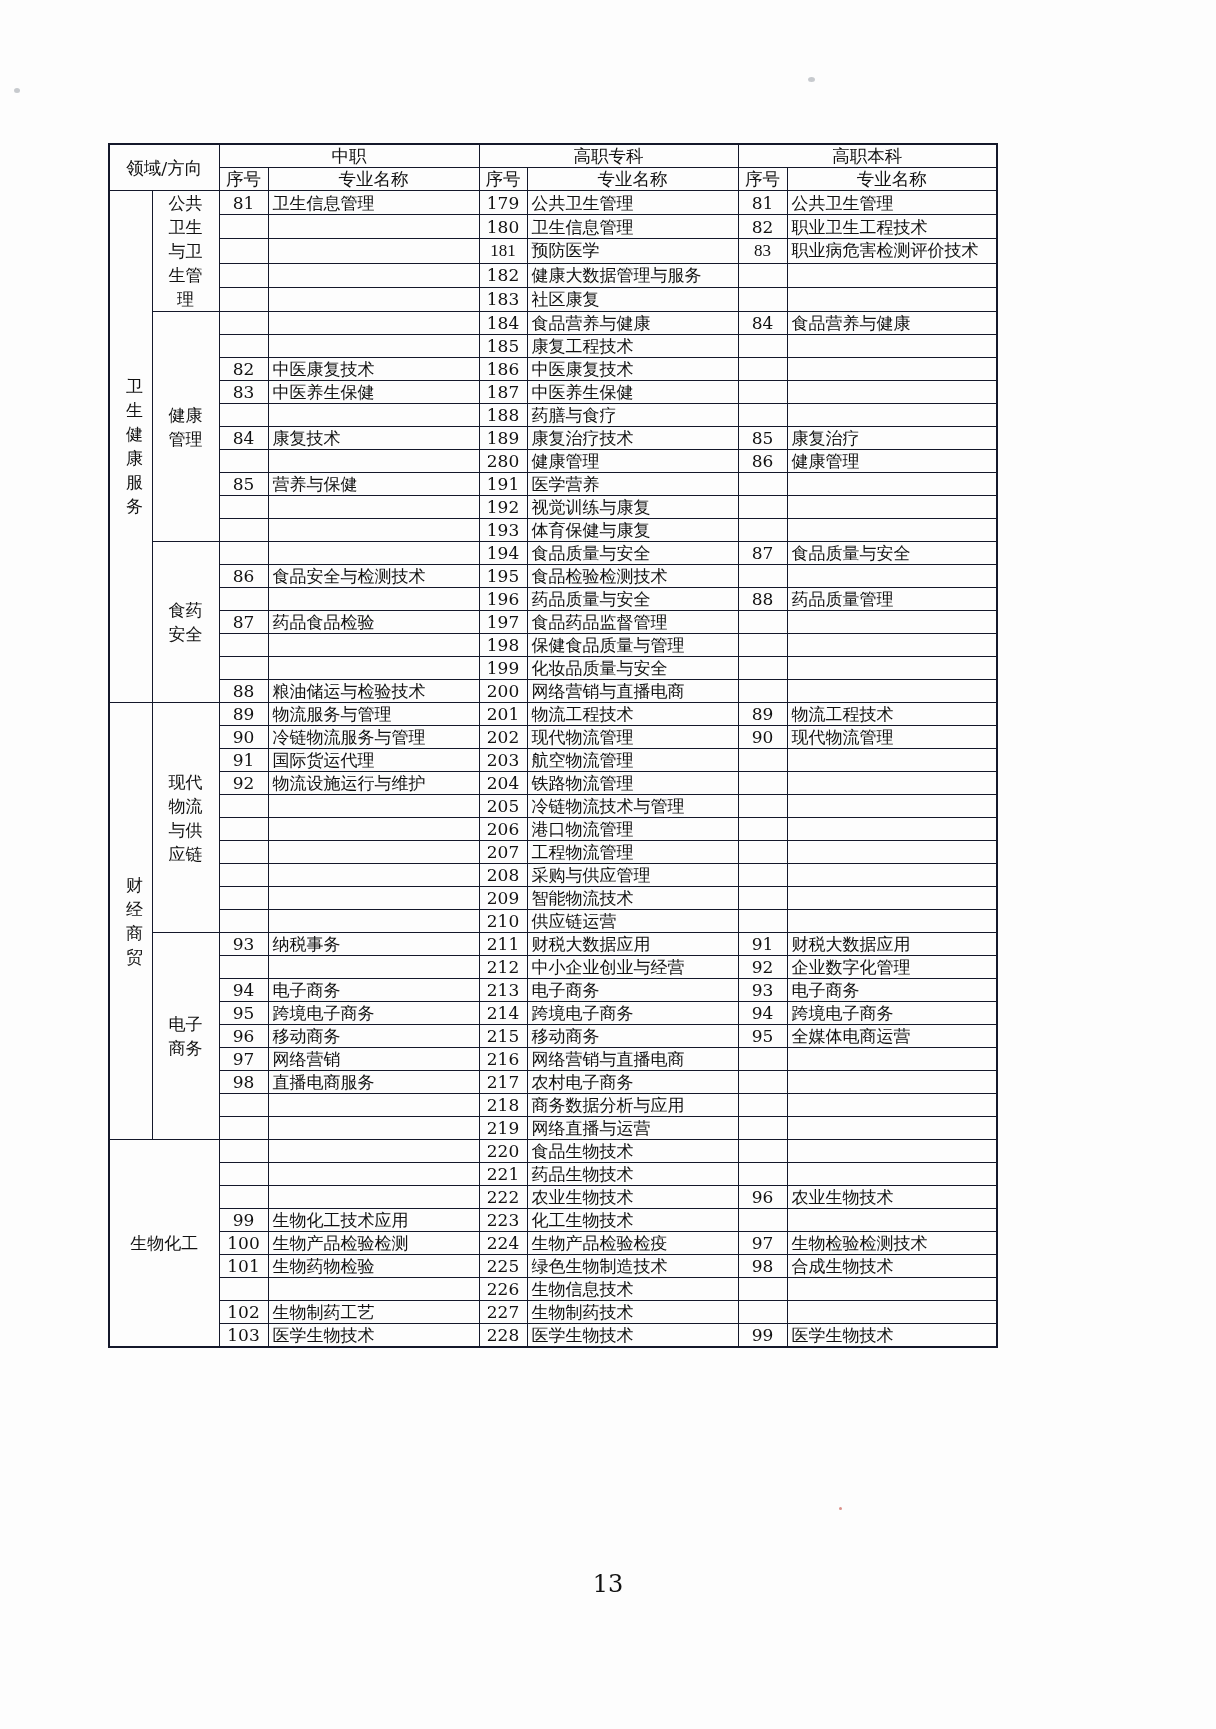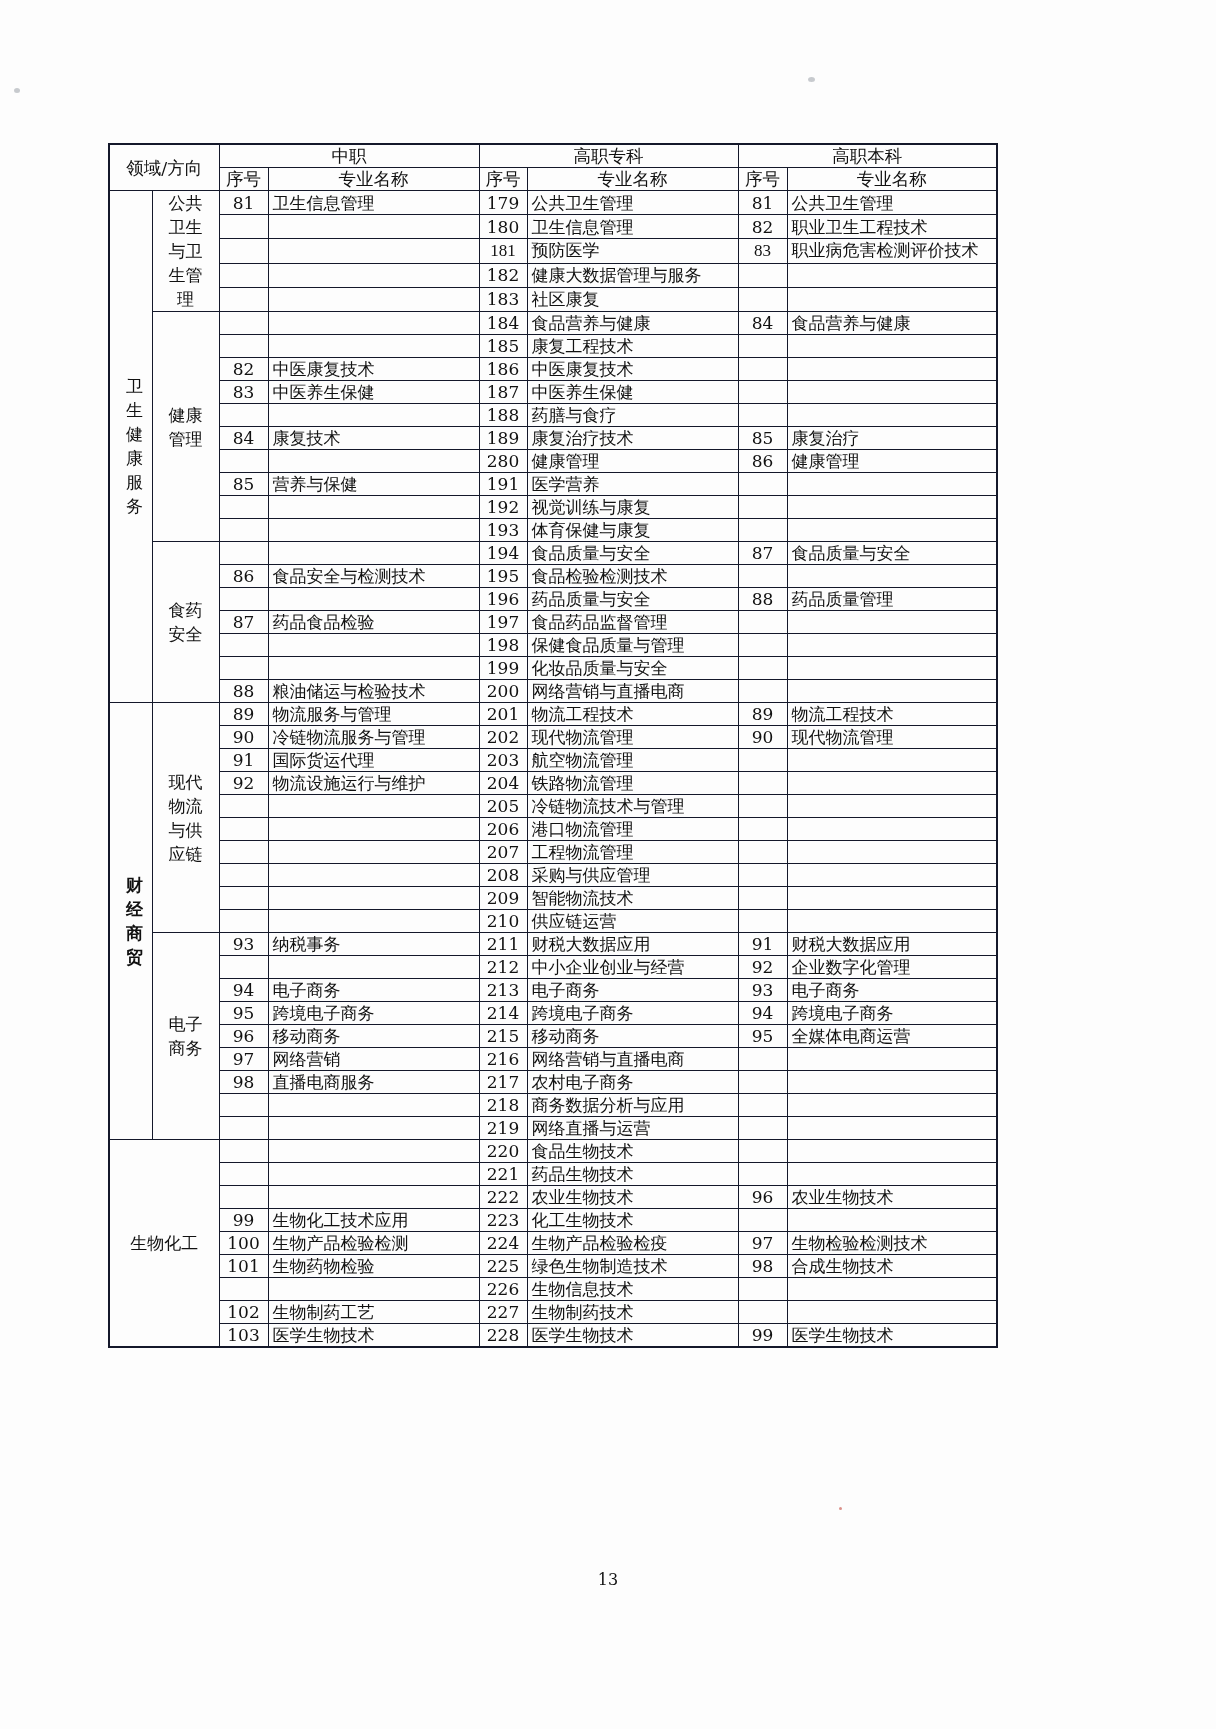--- a/index.html
+++ b/index.html
@@ -241,7 +241,7 @@
         <td class="l"></td>
       </tr>
       <tr>
-        <td rowspan="19" class="wrap" style="white-space: normal; padding: 0px 3px; font-weight: bold;">财经商贸</td>
+        <td rowspan="19" class="wrap" style="white-space: normal; padding: 0px 3px;">财经商贸</td>
         <td rowspan="10" class="wrap">现代物流与供应链</td>
         <td class="c">89</td>
         <td class="l">物流服务与管理</td>

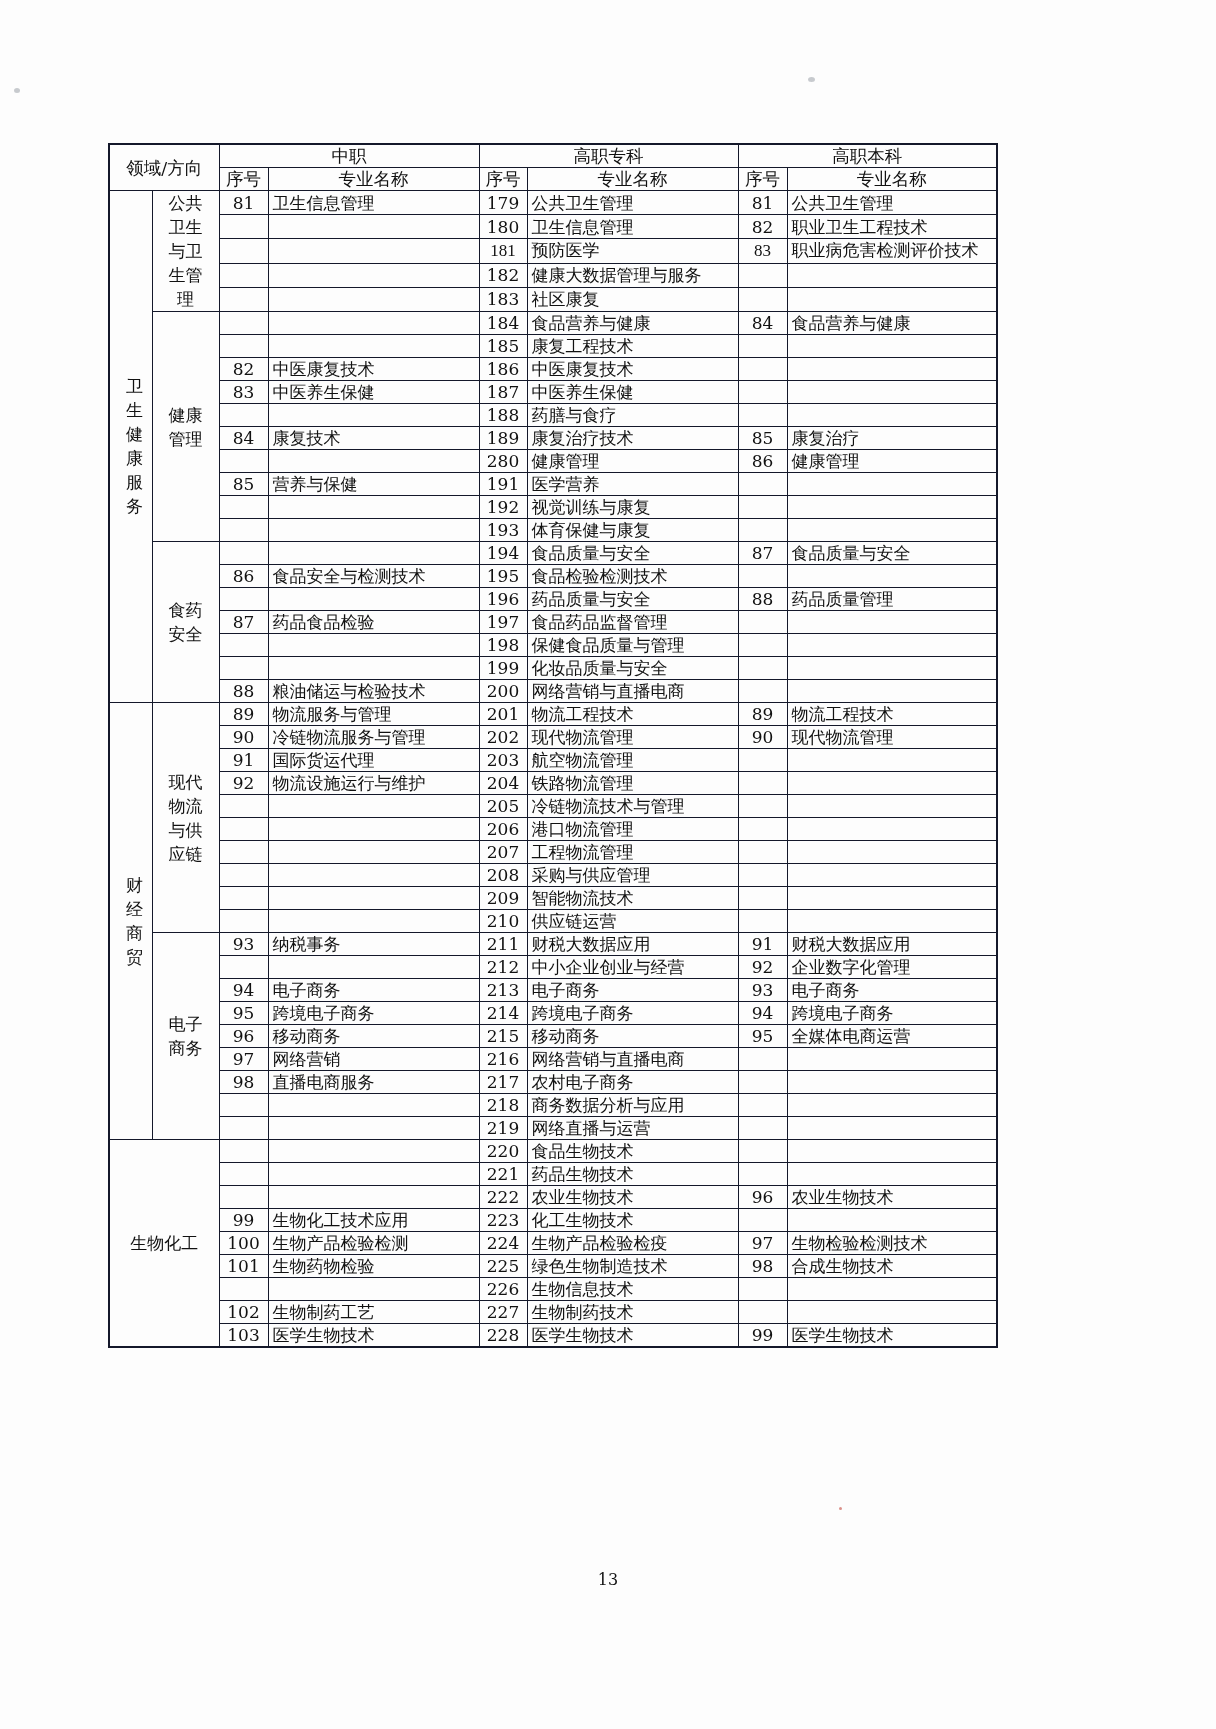--- a/index.html
+++ b/index.html
@@ -23,7 +23,7 @@
   .l { text-align:left; padding-left:4px !important; }
   .wrap { white-space:normal !important; line-height:24px !important; text-align:center; padding:0 16px !important; }
   .tall td { height:46px;font-family:Liberation Serif, serif; }
-  .pageno { position:absolute; left:0; width:1216px; top:1570px; text-align:center; font-size:16px; }
+  .pageno { position:absolute; left:0; width:1216px; top:1570px; text-align:center; font-size:24px; }
 </style>
 </head>
 <body>

